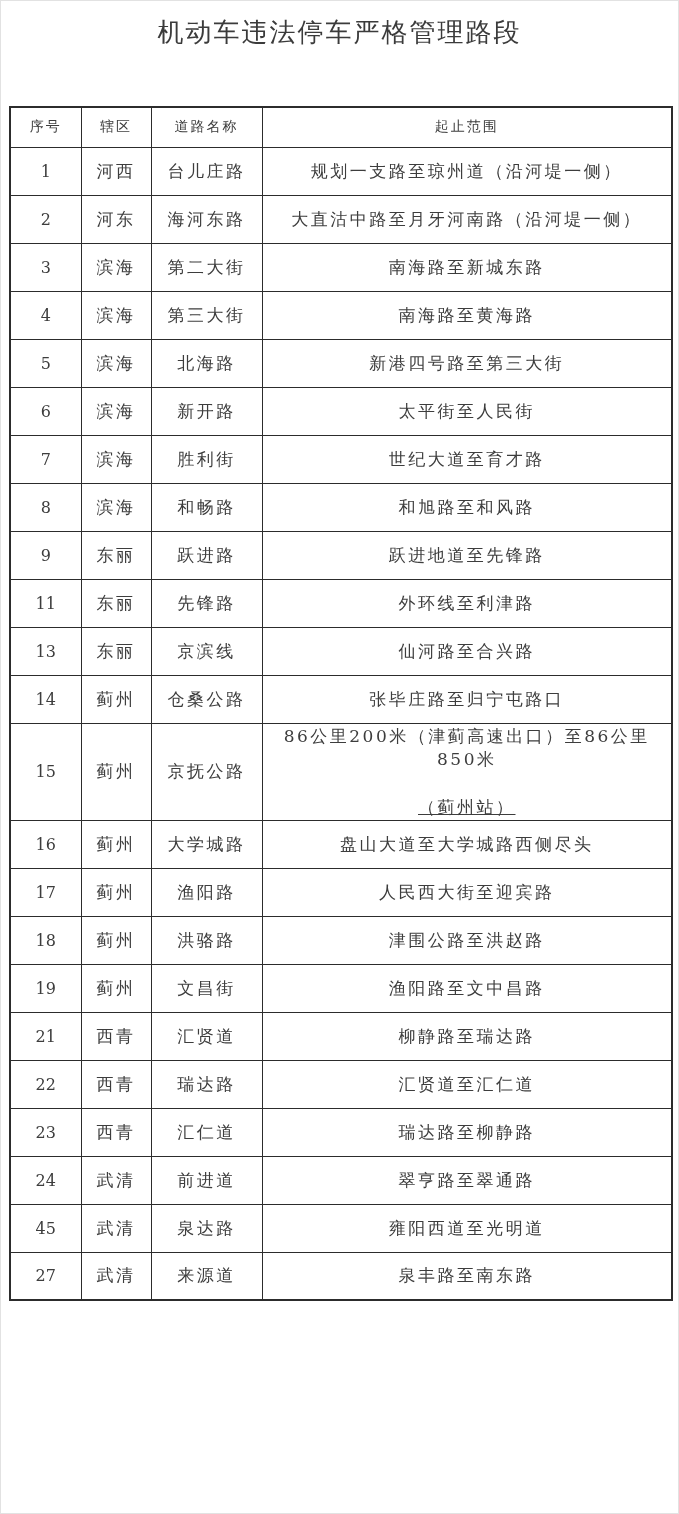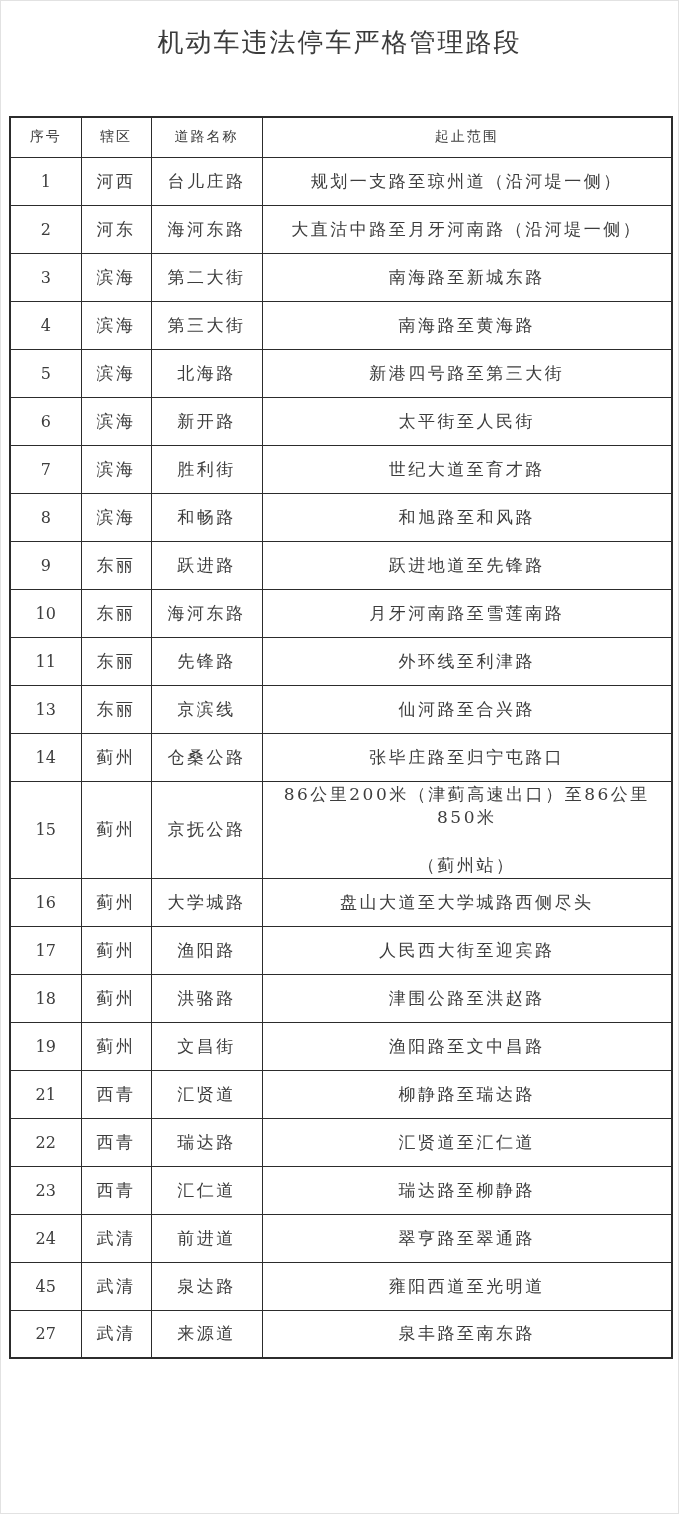--- a/index.html
+++ b/index.html
@@ -19,7 +19,7 @@
   }
   .doc-title {
     margin: 0;
-    padding-top: 24px;
+    padding-top: 14px;
     text-align: center;
     font-size: 26px;
     font-weight: normal;

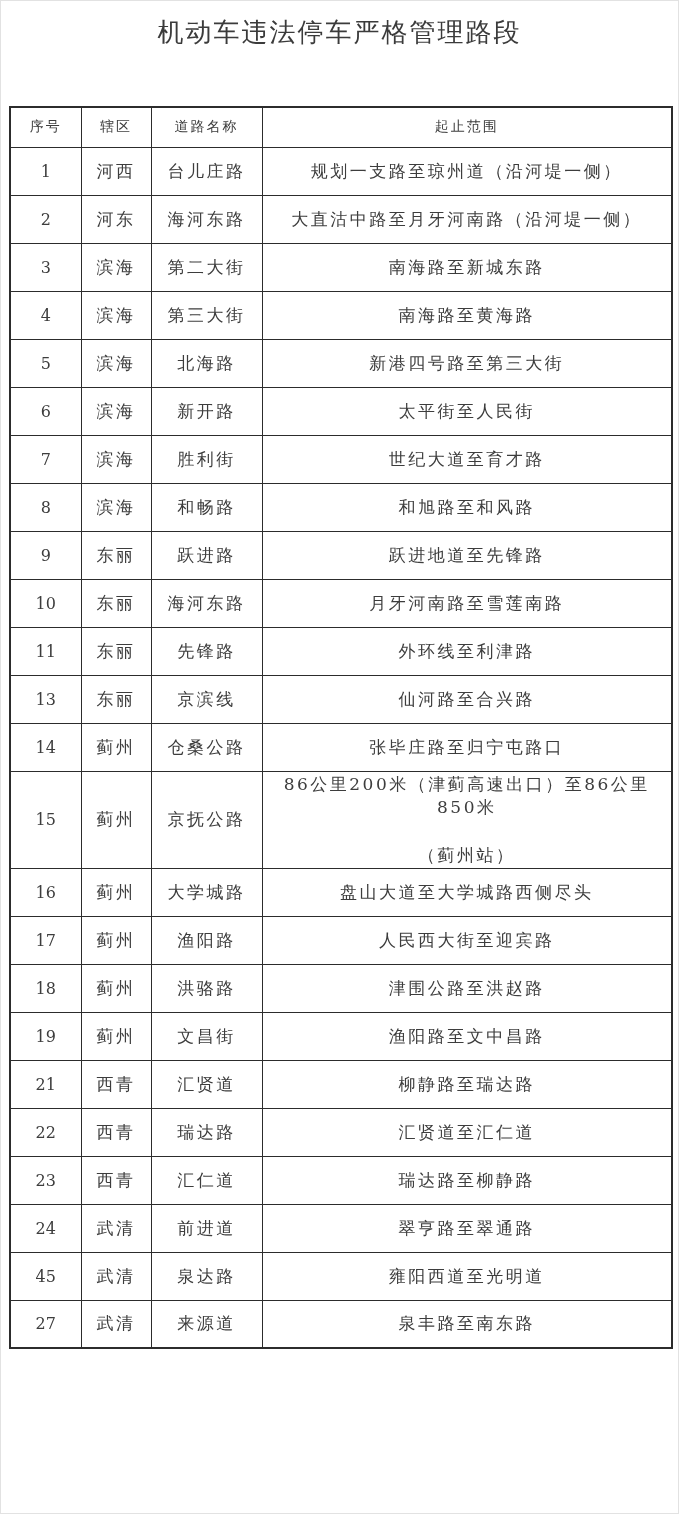--- a/index.html
+++ b/index.html
@@ -161,14 +161,6 @@
           </td>
         </tr>
         <tr>
-          <td class="cell-num">10</td>
-          <td>东丽</td>
-          <td>海河东路</td>
-          <td>
-            <div class="range-line">月牙河南路至雪莲南路</div>
-          </td>
-        </tr>
-        <tr>
           <td class="cell-num">11</td>
           <td>东丽</td>
           <td>先锋路</td>

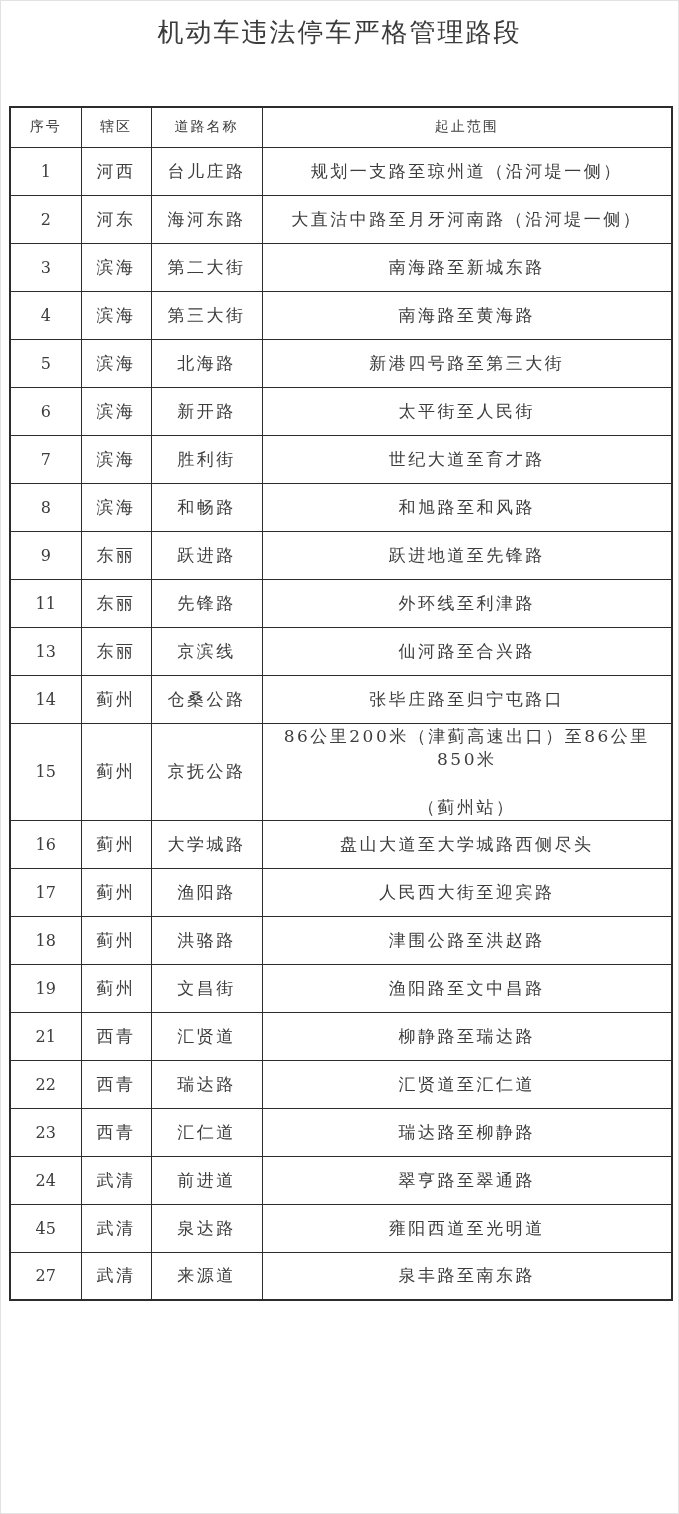--- a/index.html
+++ b/index.html
@@ -63,6 +63,7 @@
   }
   .range-line + .range-line {
     margin-top: 25px;
+    text-decoration: underline;
   }
 </style>
 </head>

